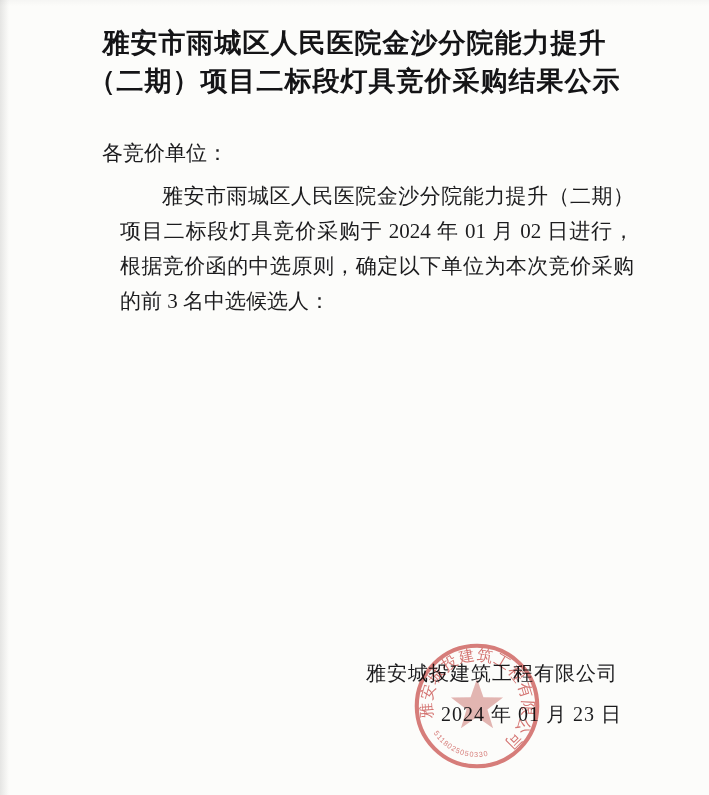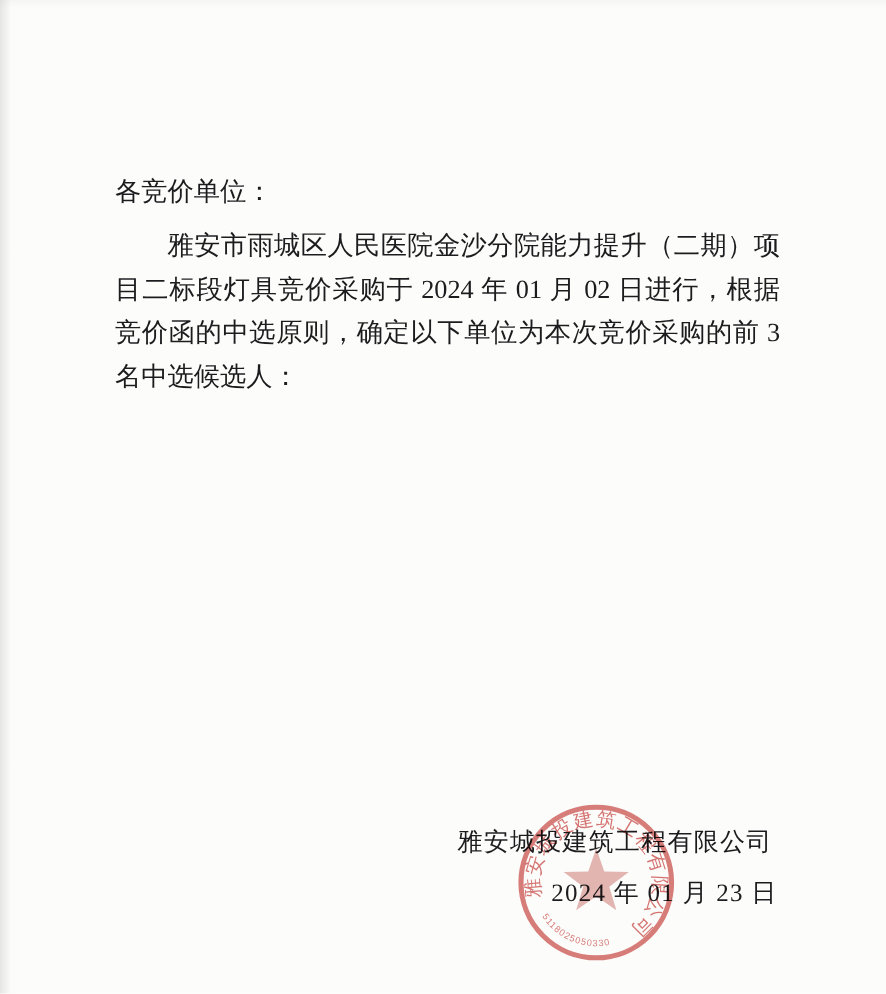--- a/index.html
+++ b/index.html
@@ -82,6 +82,10 @@
 
 <div class="page">
 
+  <div class="doc-title">
+    <div>雅安市雨城区人民医院金沙分院能力提升</div>
+    <div>（二期）项目二标段灯具竞价采购结果公示</div>
+  </div>
 
   <div class="doc-body">
     <p>各竞价单位：</p>

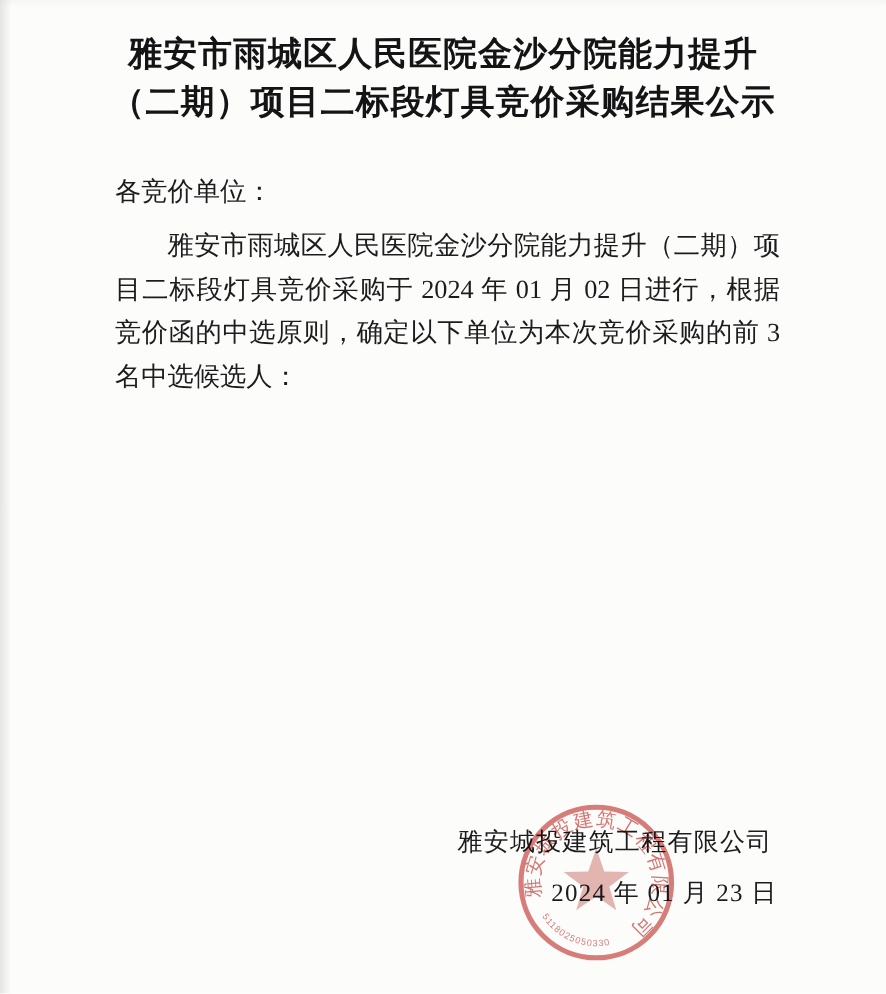--- a/index.html
+++ b/index.html
@@ -36,7 +36,7 @@
   }
   .doc-body {
     position: absolute;
-    left: 92px;
+    left: 102px;
     top: 136px;
     width: 532px;
     font-size: 21px;

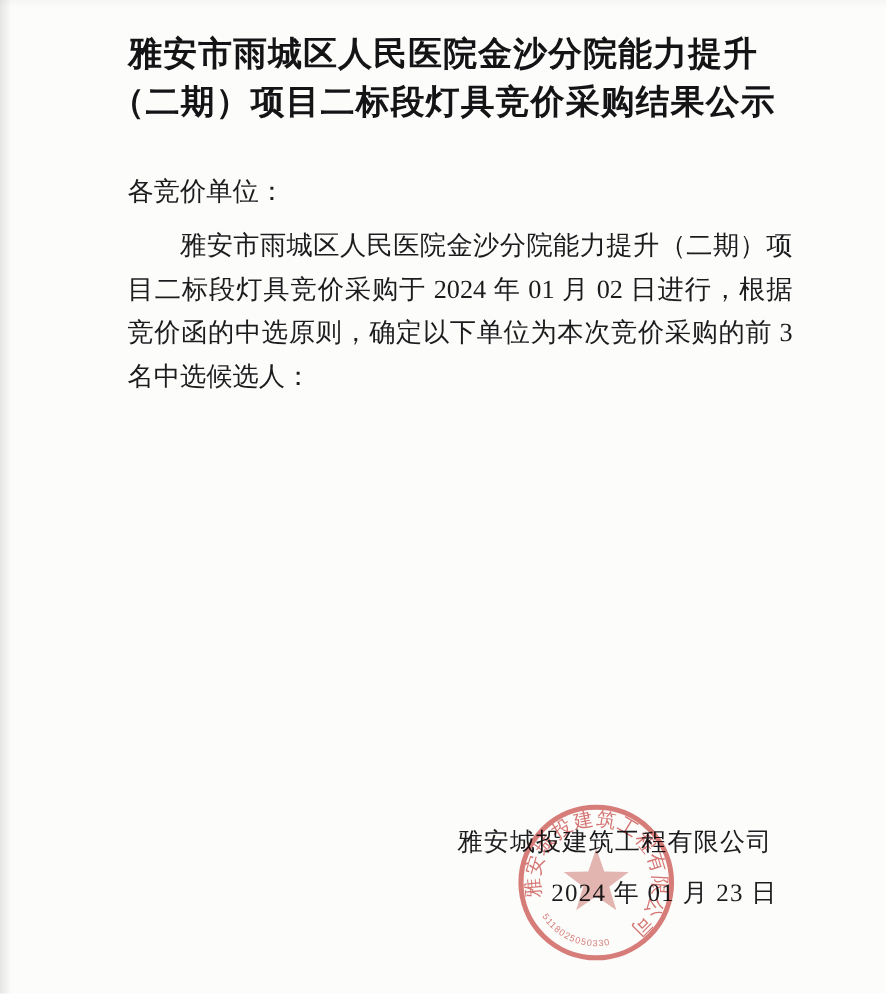--- a/index.html
+++ b/index.html
@@ -46,7 +46,7 @@
     word-break: break-all;
   }
   .doc-body p { margin: 0 0 8px 0; }
-  .doc-body p.indent { text-indent: 2em; }
+  .doc-body p.indent { text-indent: 2em; margin-left: 18px; }
   .sig-company {
     position: absolute;
     left: 366px;

